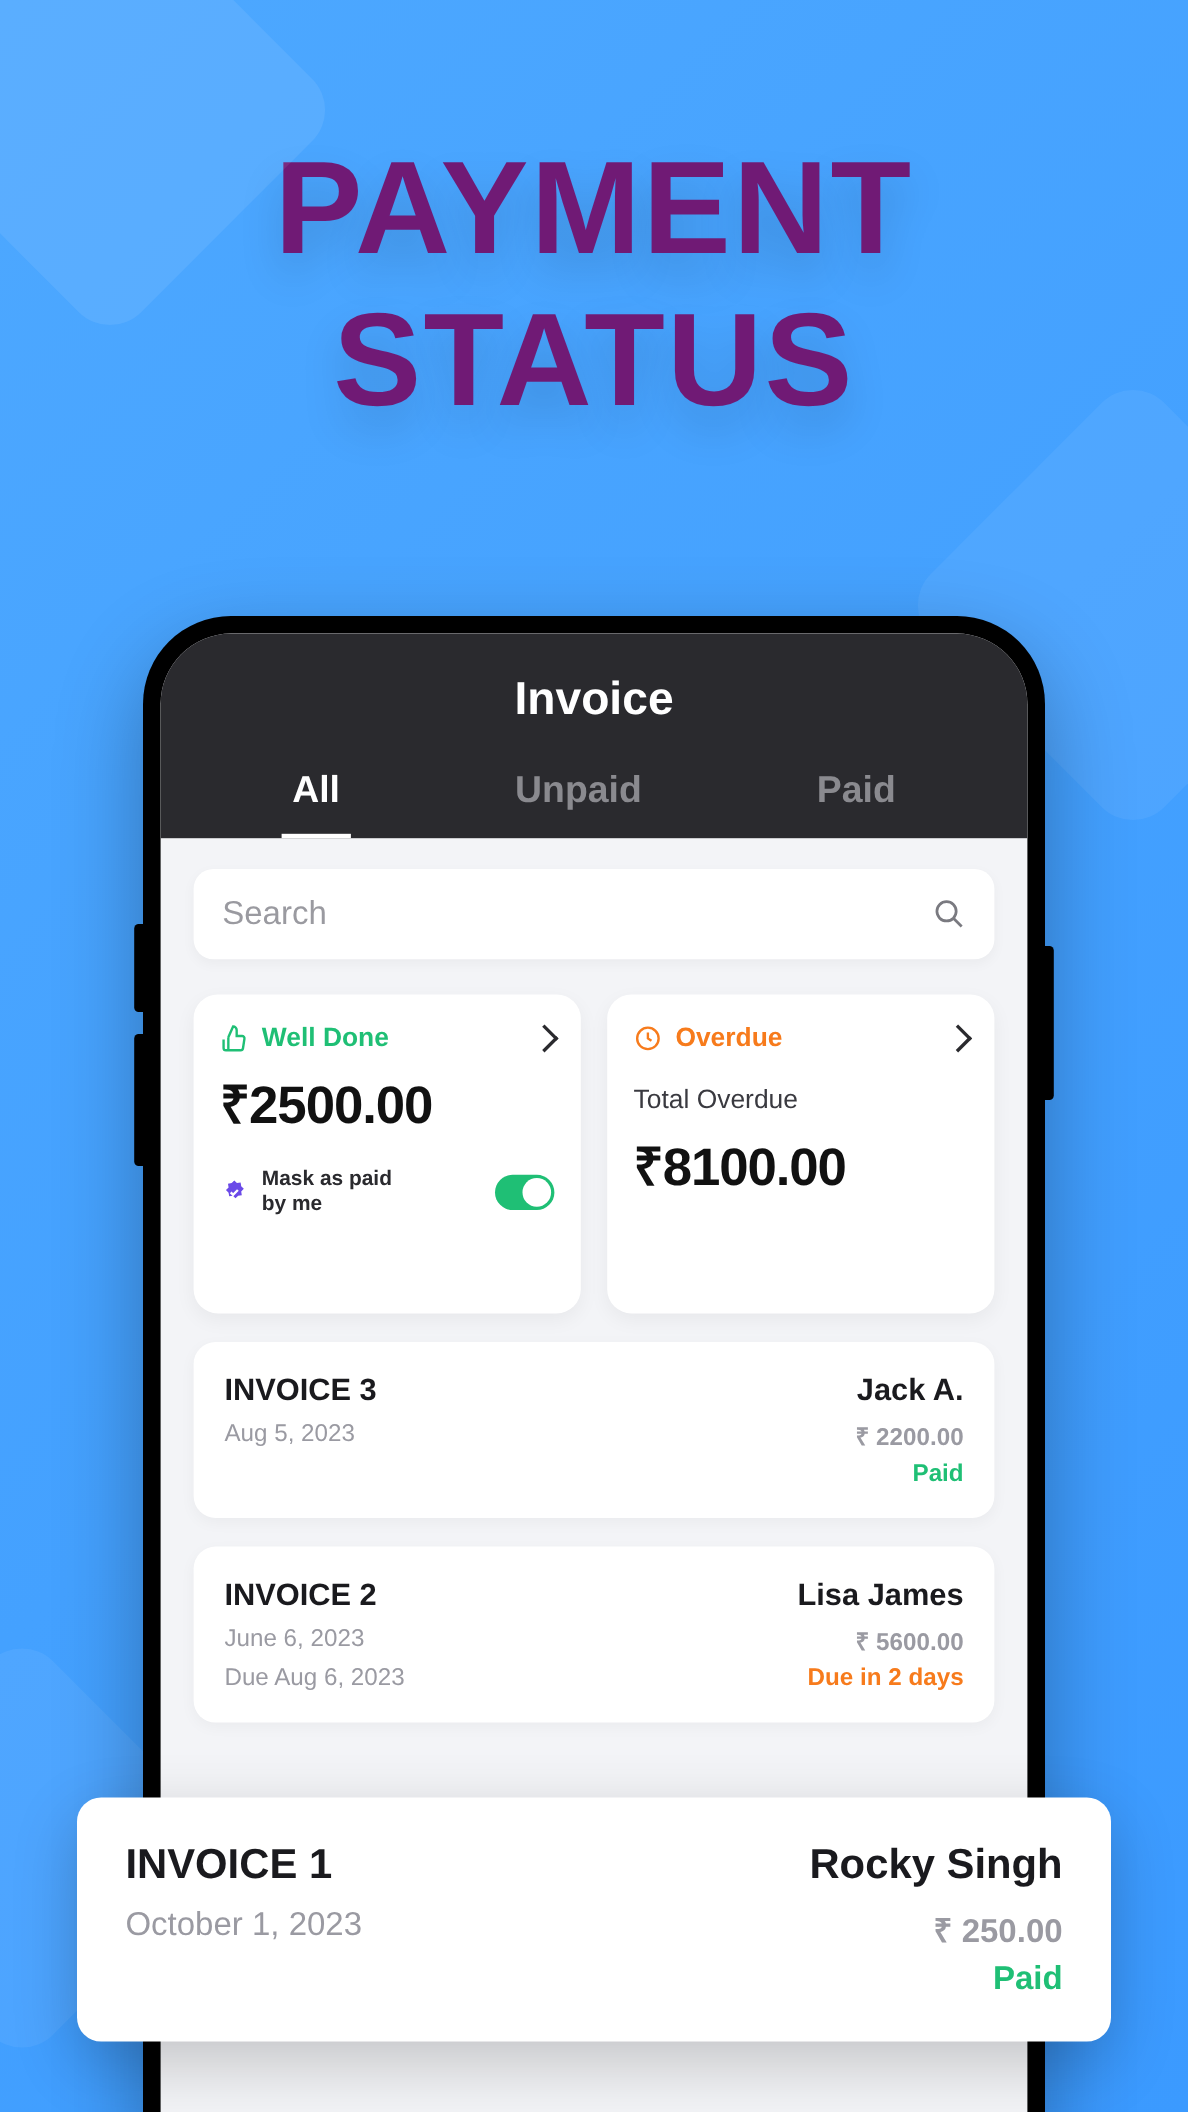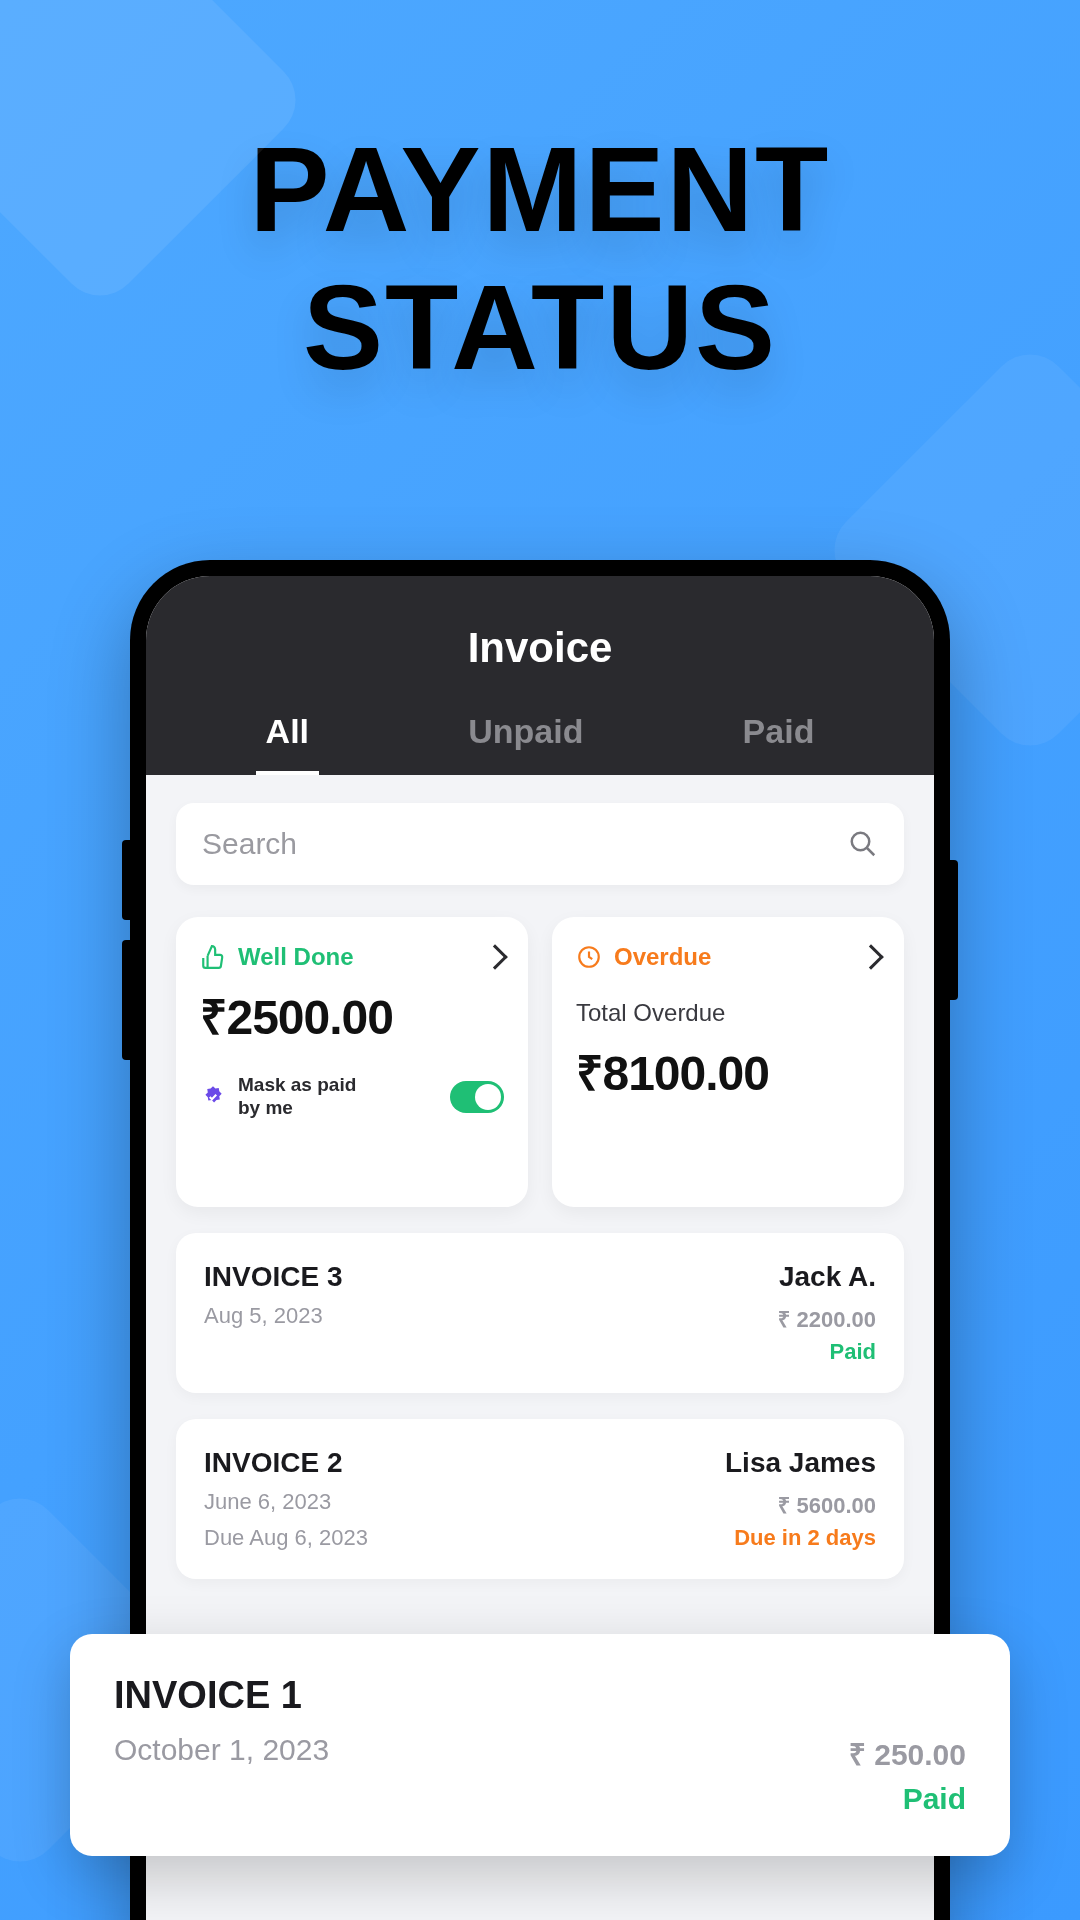--- a/index.html
+++ b/index.html
@@ -35,7 +35,7 @@
   border-radius: 40px;
 }
 .promo-title {
-  color: #000000;
+  color: #701a75;
   font-size: 120px;
   font-weight: 800;
   text-align: center;

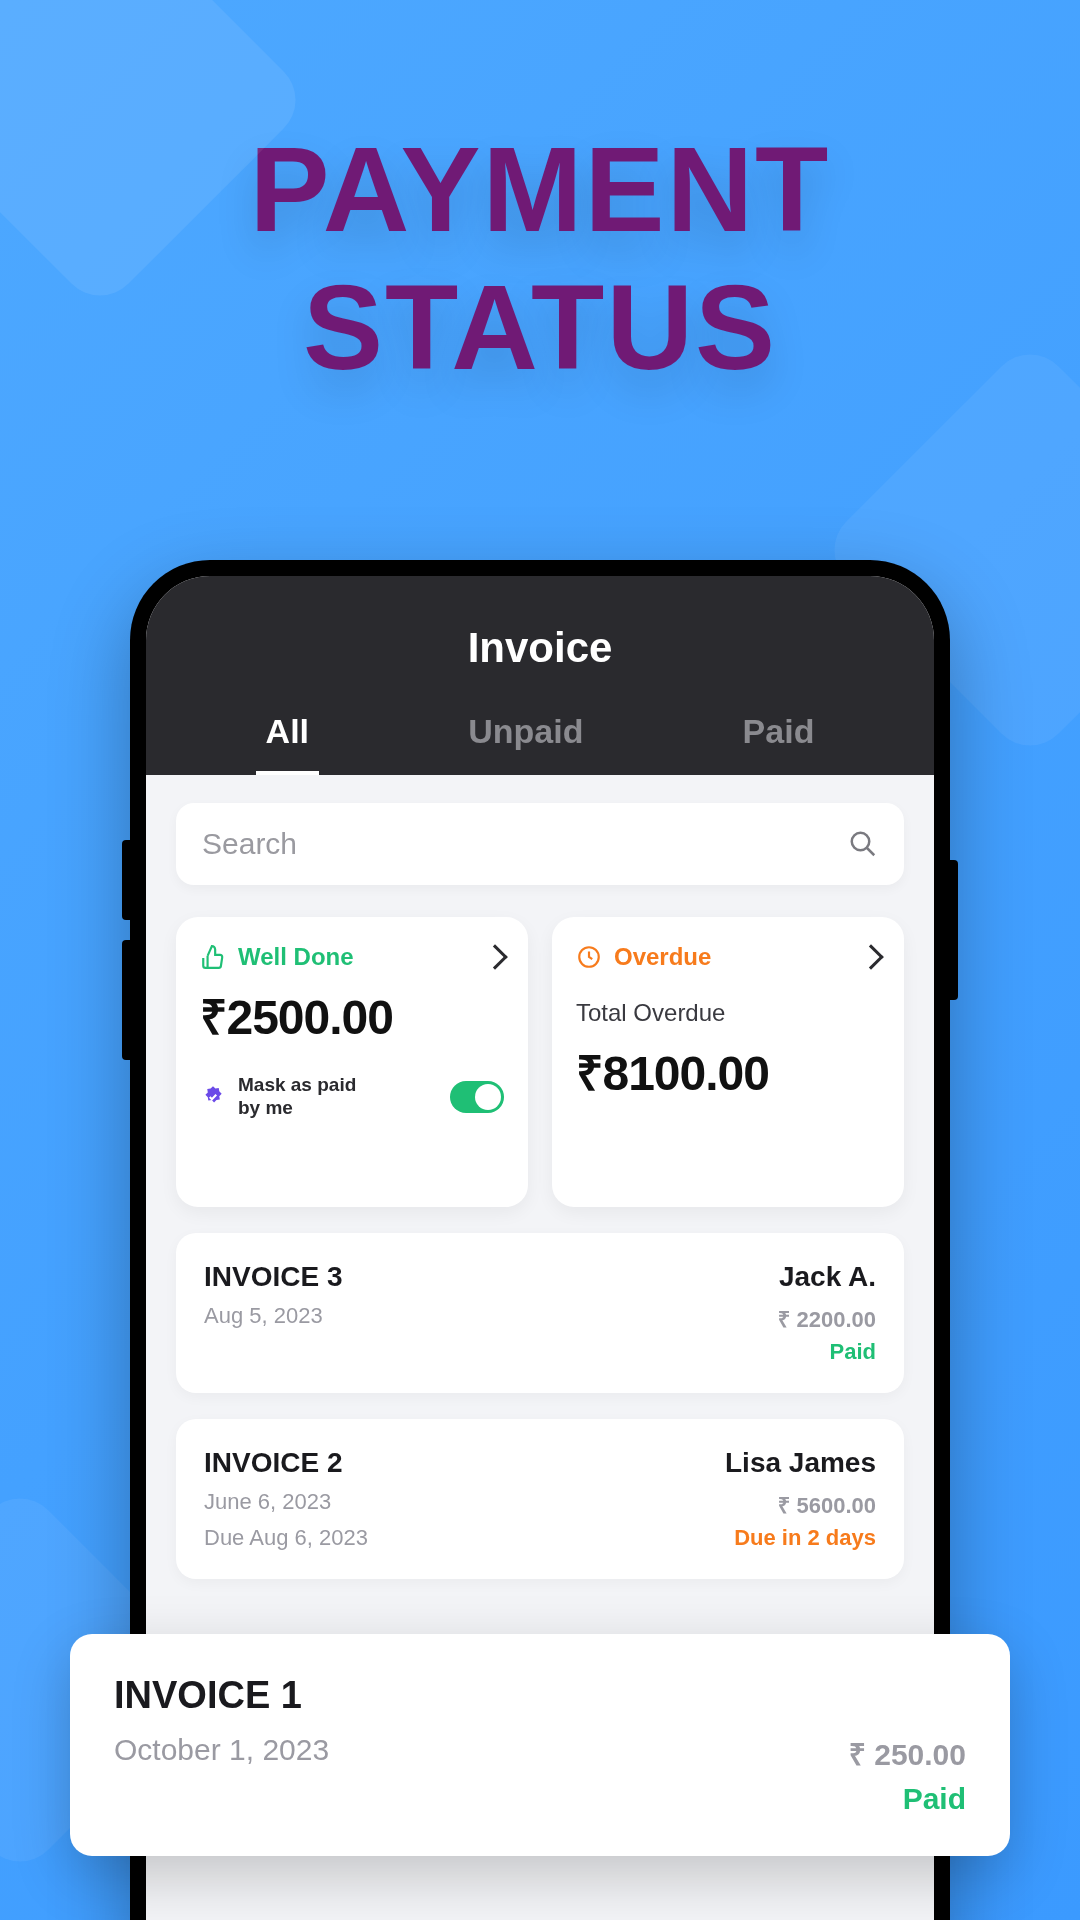--- a/index.html
+++ b/index.html
@@ -68,7 +68,7 @@
 }
 .app-header {
   background: #2a2a2e;
-  padding-top: 36px;
+  padding-top: 23px;
 }
 .app-title {
   color: #fff;

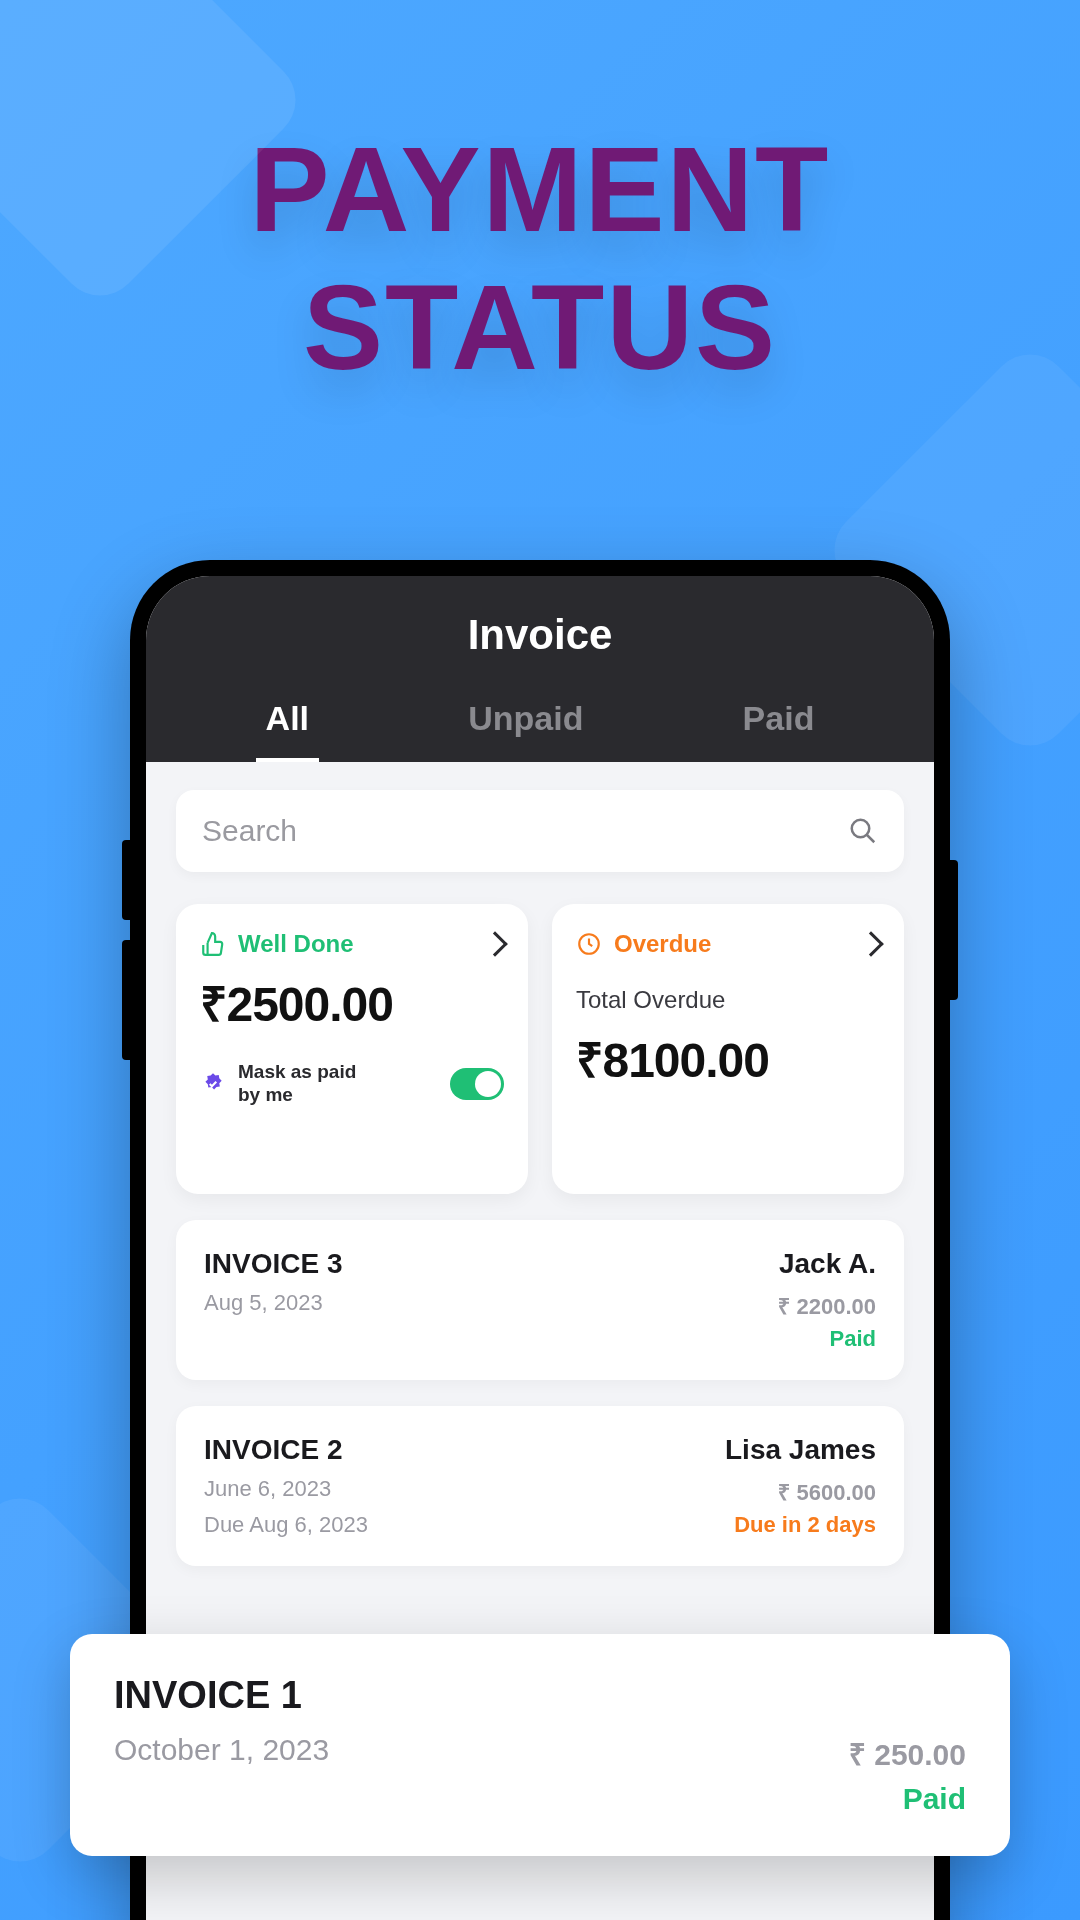--- a/index.html
+++ b/index.html
@@ -303,6 +303,7 @@
 <div class="floating-card">
   <div class="floating-row1">
     <span class="floating-title">INVOICE 1</span>
+    <span class="floating-name">Rocky Singh</span>
   </div>
   <div class="floating-row2">
     <span class="floating-date">October 1, 2023</span>

